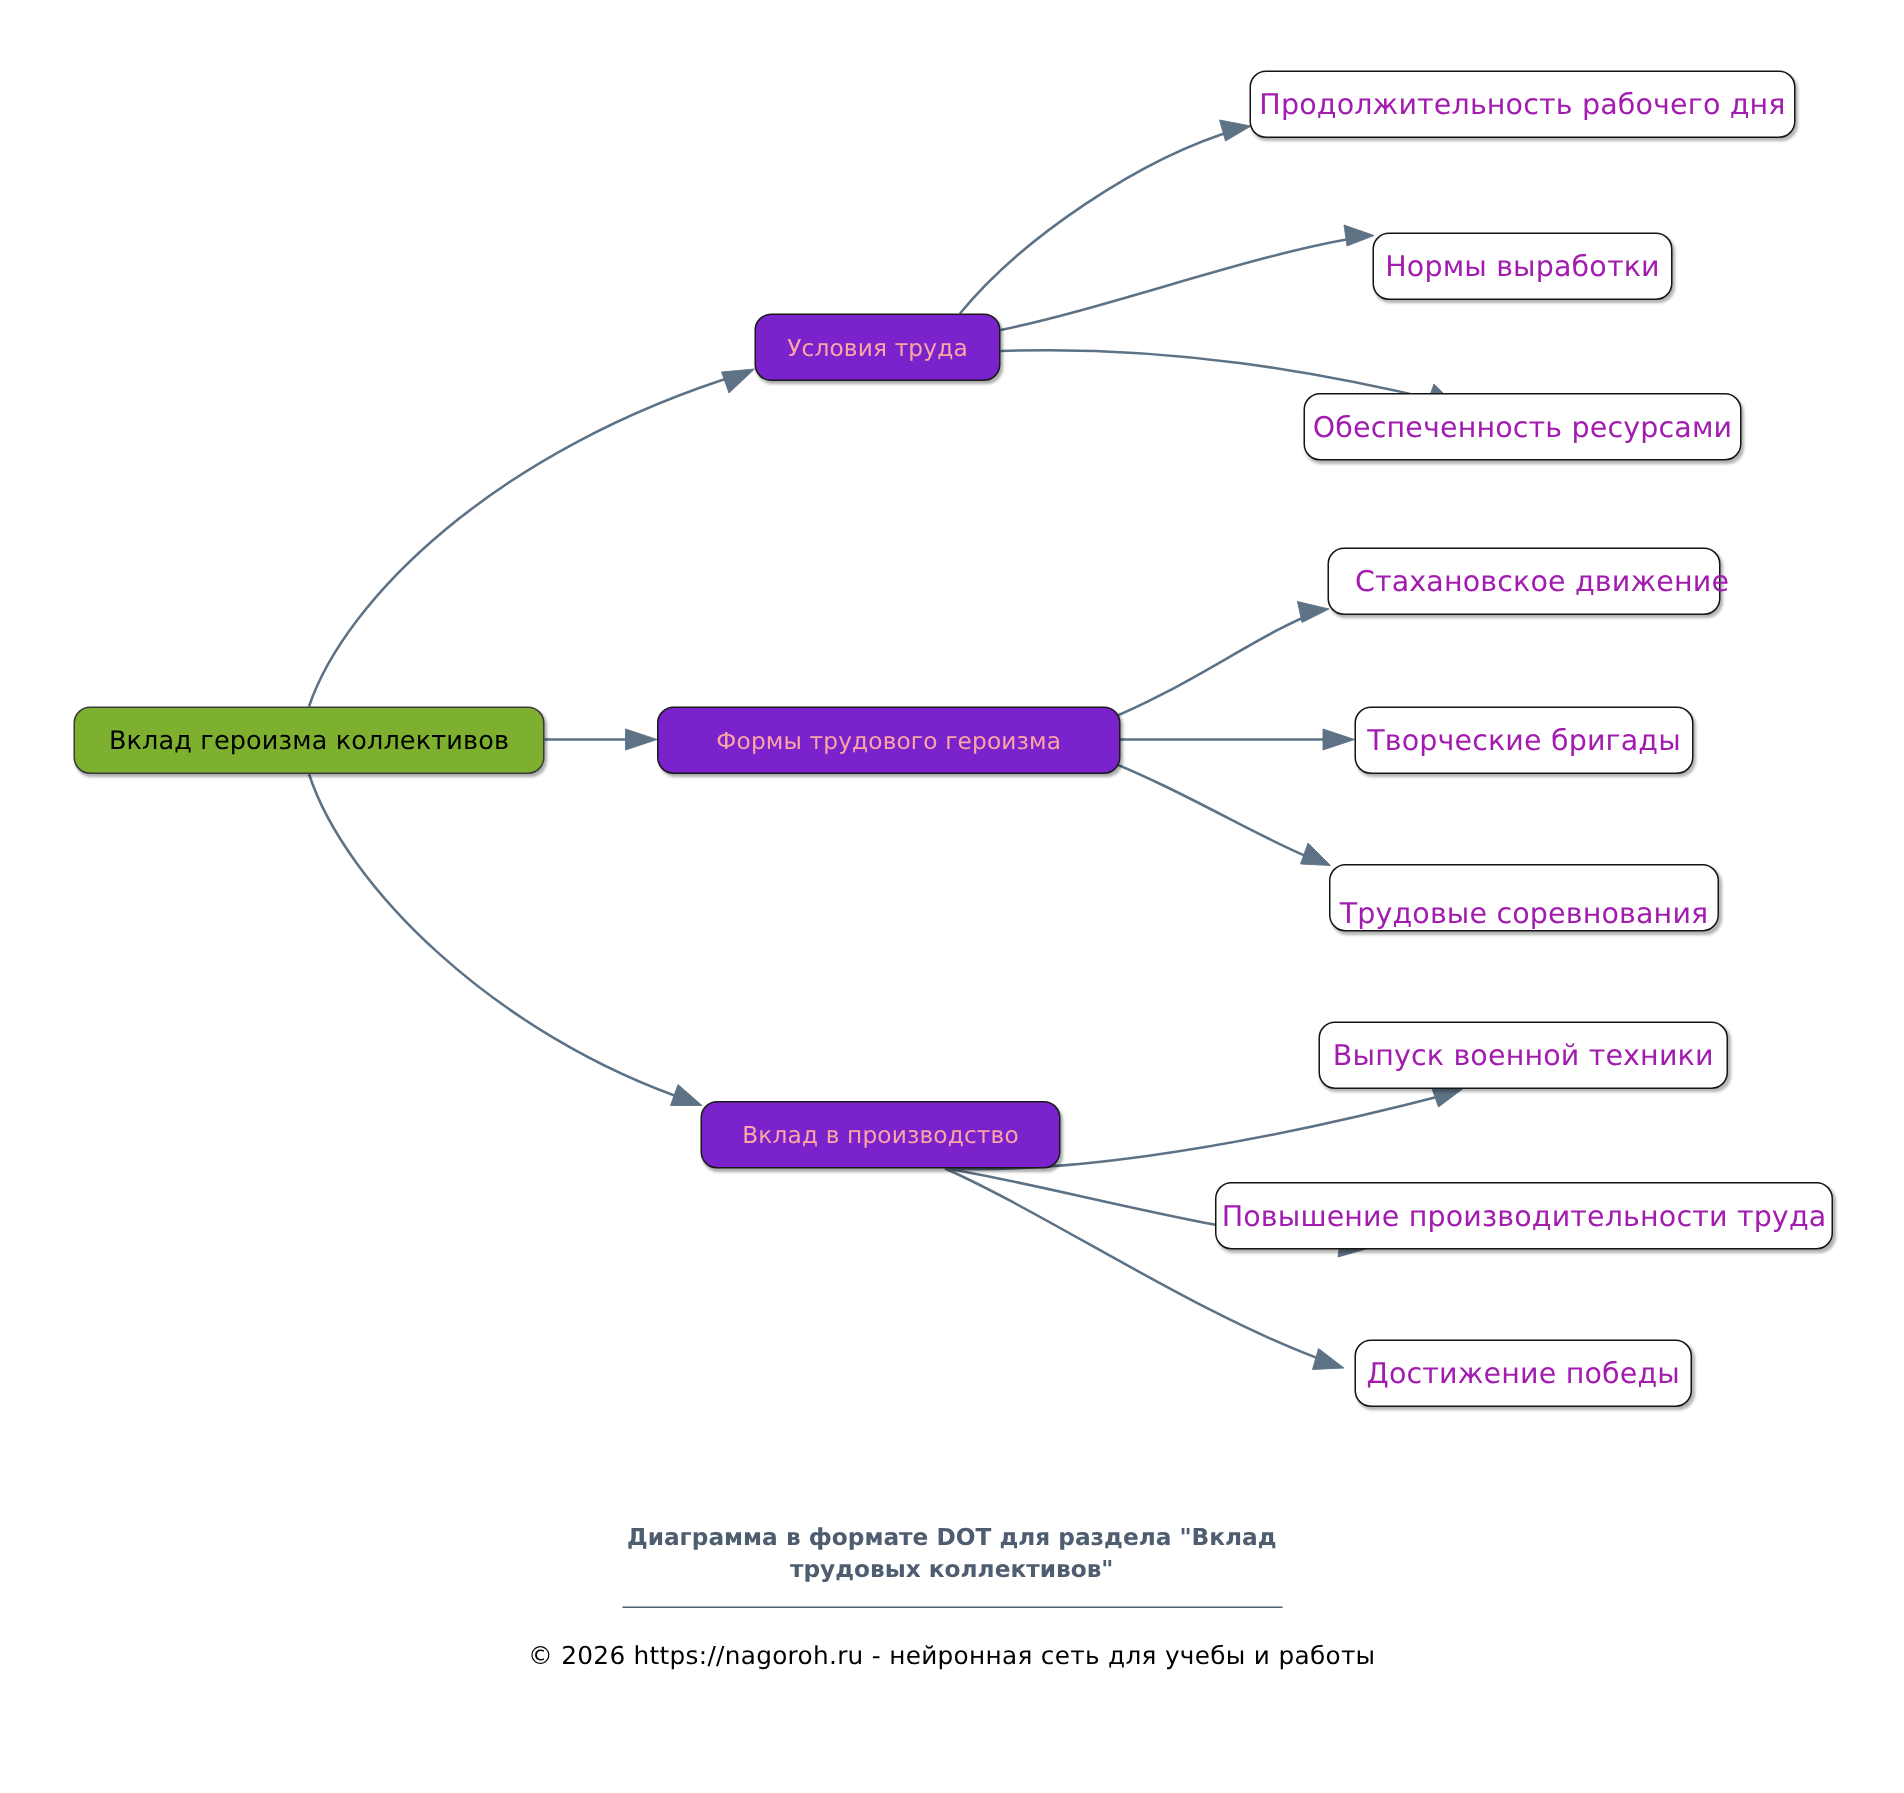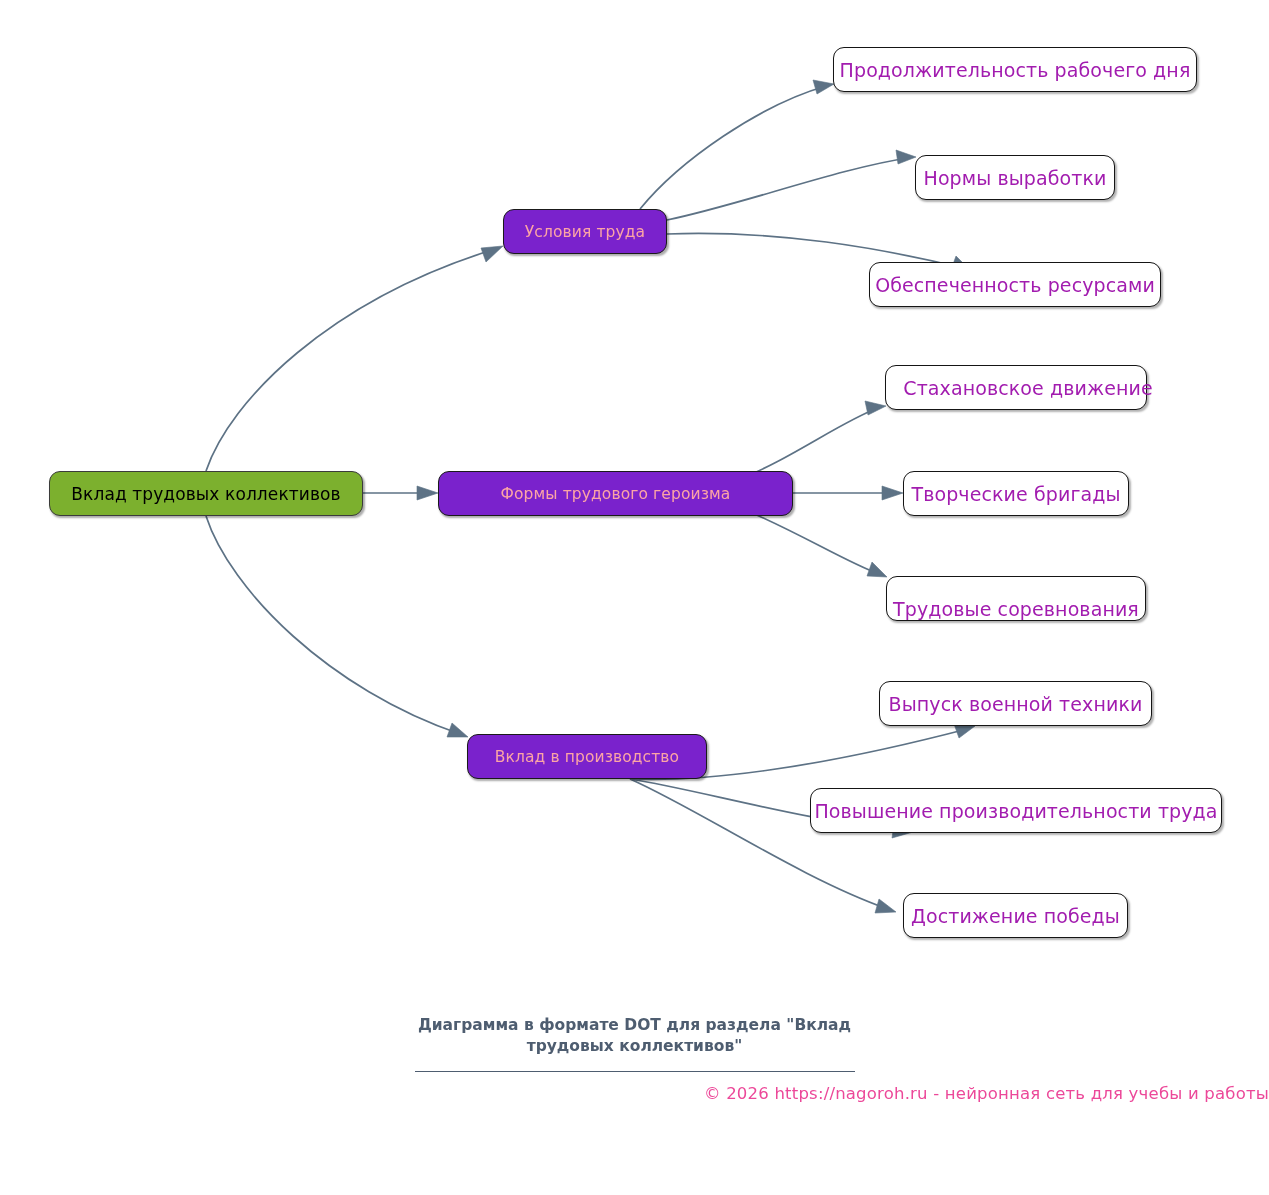--- a/index.html
+++ b/index.html
@@ -151,7 +151,7 @@
 </svg>
 
 <div class="node node-root" style="left:49px; top:471px; width:314px; height:45px;">
-  <span>Вклад трудовых коллективов</span>
+  <span>Вклад героизма коллективов</span>
 </div>
 
 <div class="node node-branch" style="left:503px; top:209px; width:164px; height:45px;">

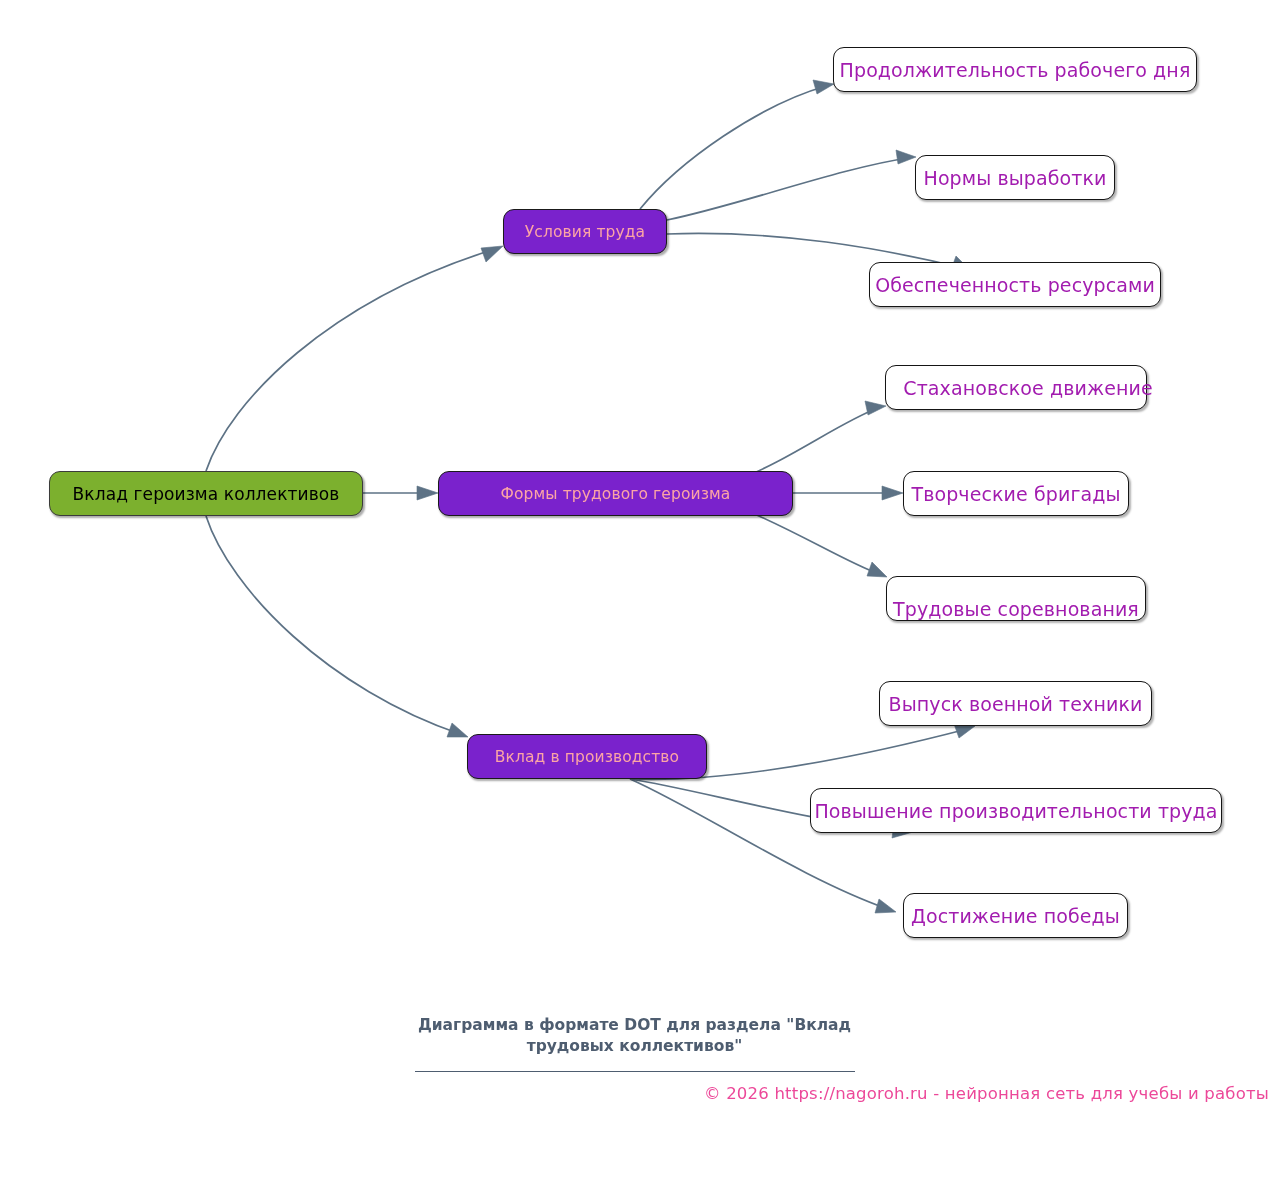--- a/index.html
+++ b/index.html
@@ -167,7 +167,7 @@
   <span>Обеспеченность ресурсами</span>
 </div>
 
-<div class="node node-branch" style="left:438px; top:471px; width:355px; height:45px;">
+<div class="node node-branch" style="left:438px; top:471px; width:309px; height:45px;">
   <span>Формы трудового героизма</span>
 </div>
 <div class="node node-leaf" style="left:885px; top:365px; width:262px; height:45px;padding-left:24px;">

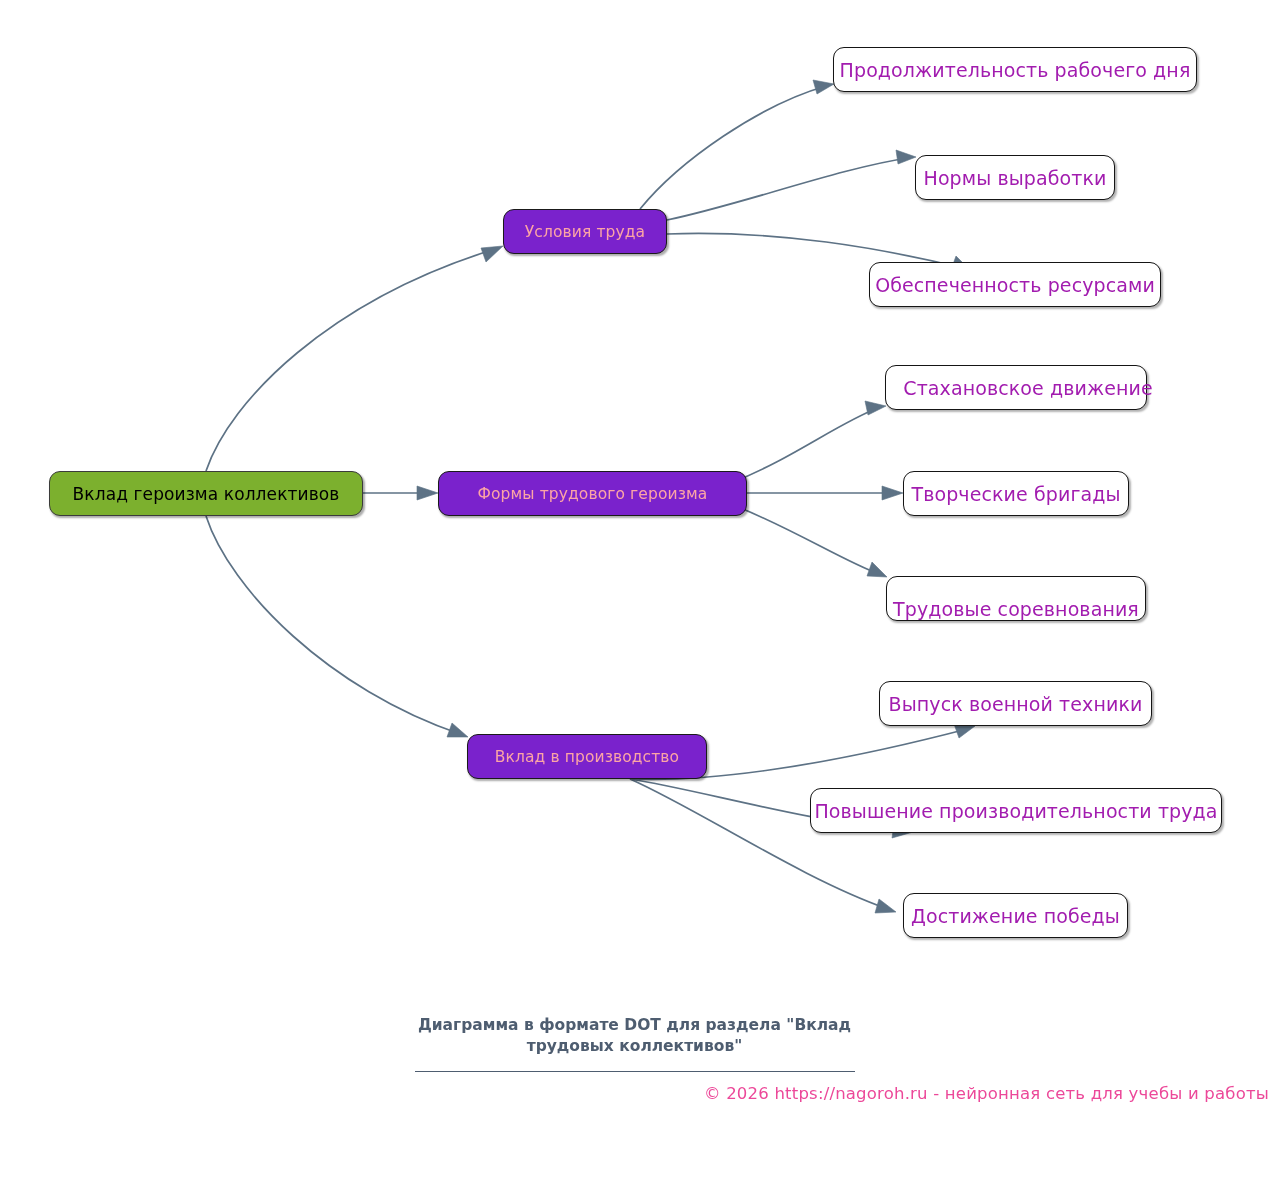--- a/index.html
+++ b/index.html
@@ -83,11 +83,10 @@
     border-top: 1.4px solid #4e5d70;
   }
   .footer-credit {
-    margin-top: 12px;
+    margin-top: 22px;
     font-size: 16.5px;
-    color: #ec4899;
+    color: #000000;
     letter-spacing: 0.2px;
-    text-align: right;
   }
 </style>
 </head>

